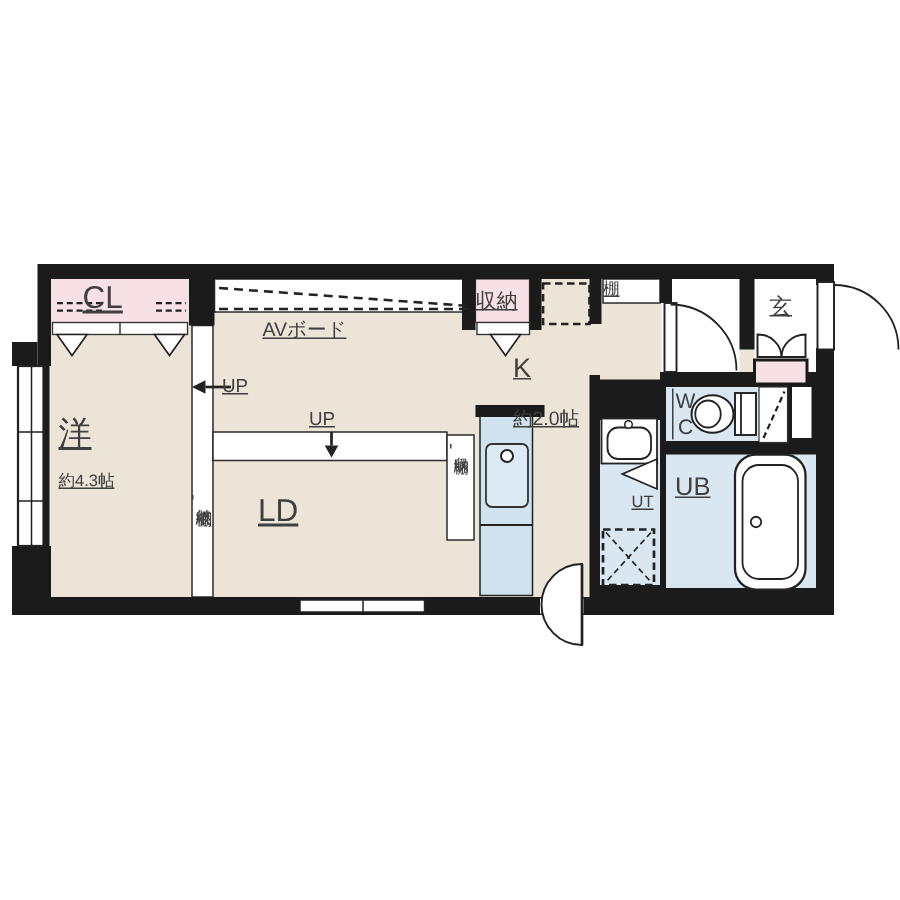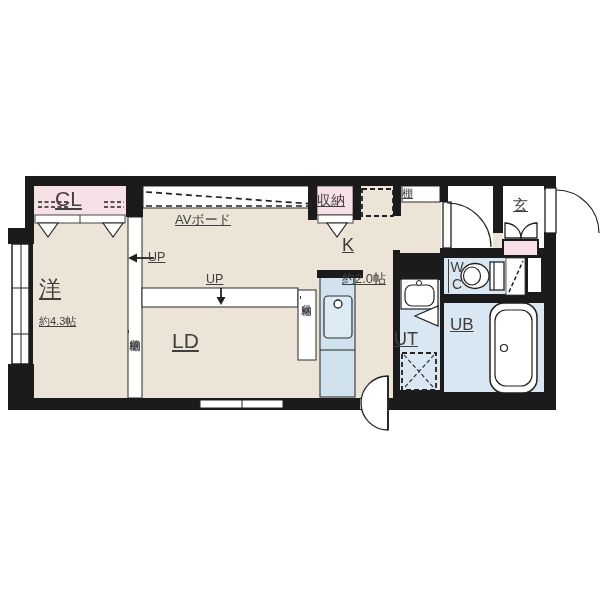--- a/index.html
+++ b/index.html
@@ -156,7 +156,7 @@
 
   <div class="lbl vtext" style="left:450px;top:259px;height:38px;font-size:14px;">WC</div>
 
-  <div class="lbl" style="left:394px;top:330px;width:30px;font-size:18px;">UT</div>
+  <div class="lbl" style="left:421px;top:330px;width:30px;font-size:11px;">UT</div>
 
   <div class="lbl" style="left:450px;top:316px;width:38px;font-size:17px;">UB</div>
 

